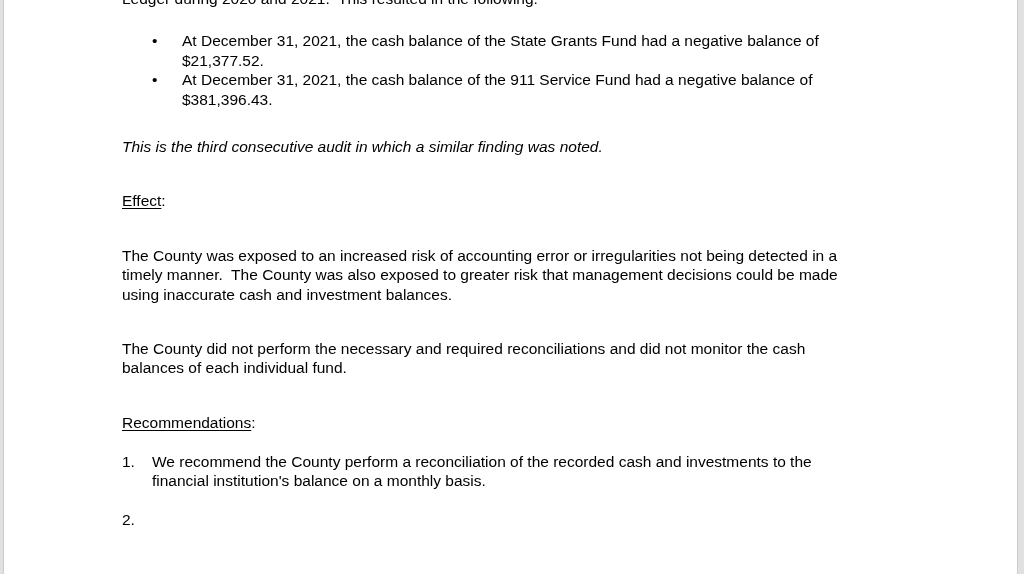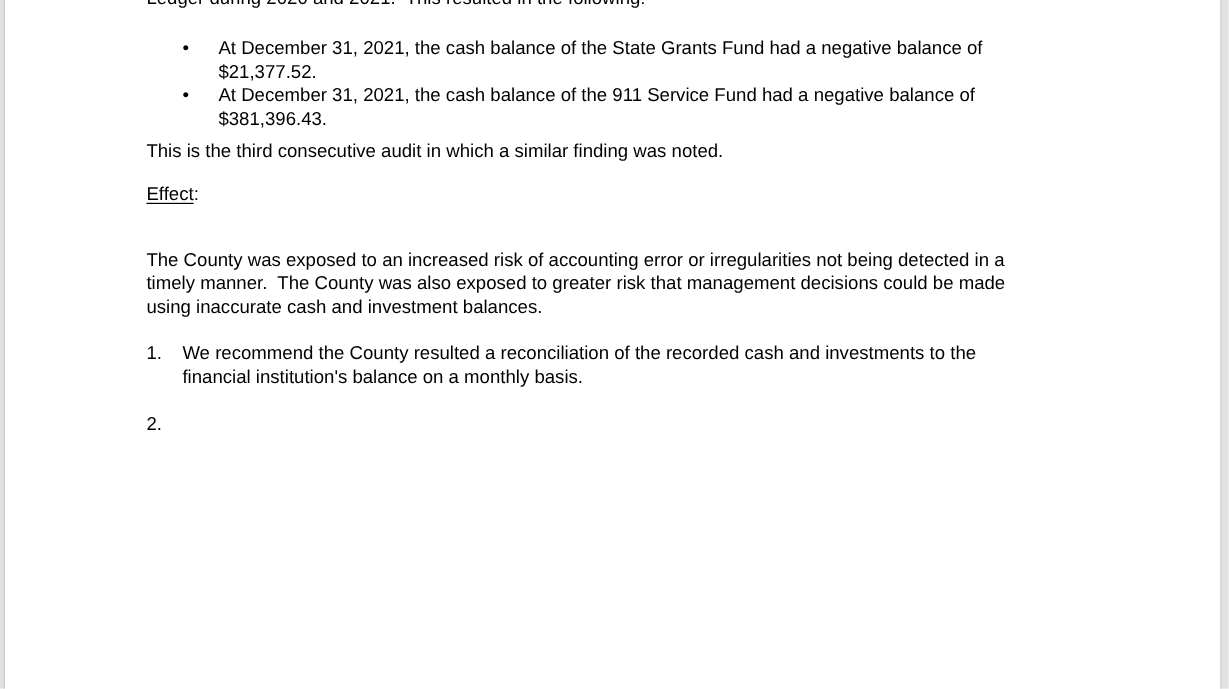--- a/index.html
+++ b/index.html
@@ -60,7 +60,7 @@
   }
 
   .para   { margin-top: 35px; }
-  .note   { margin-top: 8px; }
+  .note   { margin-top: 28px; font-style: italic; }
 
   .section-heading { margin-top: 17px; }
   .section-heading .hd {

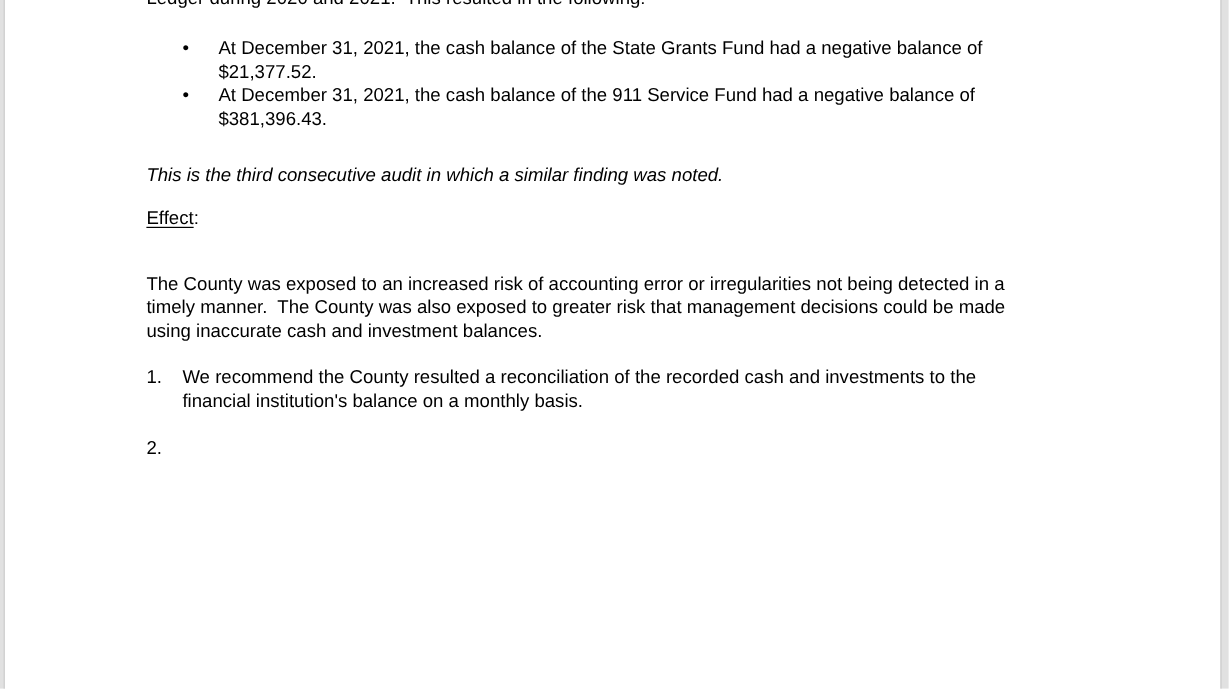--- a/index.html
+++ b/index.html
@@ -62,7 +62,7 @@
   .para   { margin-top: 35px; }
   .note   { margin-top: 28px; font-style: italic; }
 
-  .section-heading { margin-top: 17px; }
+  .section-heading { margin-top: 35px; }
   .section-heading .hd {
     text-decoration: underline;
     text-underline-offset: 2px;

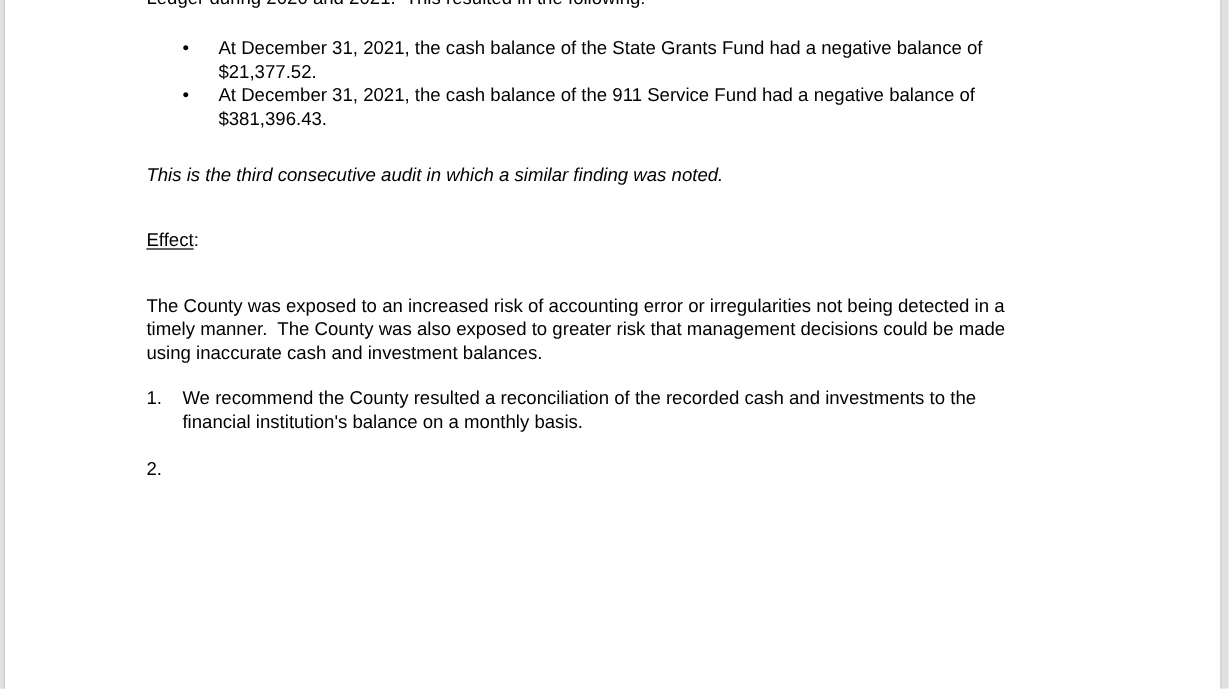--- a/index.html
+++ b/index.html
@@ -119,6 +119,8 @@
 using inaccurate cash and investment balances.</p>
 
 
+      <p class="para txt">The County did not perform the necessary and required reconciliations and did not monitor the cash
+balances of each individual fund.</p>
 
 
       <ol class="rec-list">

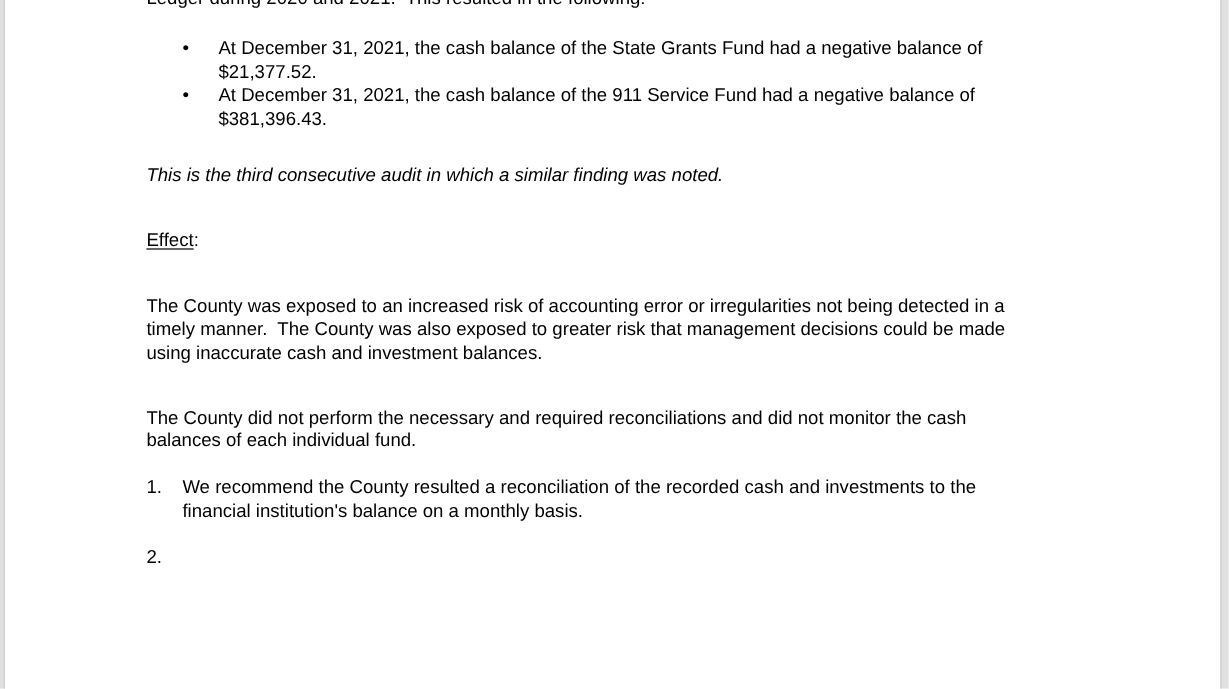--- a/index.html
+++ b/index.html
@@ -122,6 +122,9 @@
       <p class="para txt">The County did not perform the necessary and required reconciliations and did not monitor the cash
 balances of each individual fund.</p>
 
+      <p class="section-heading">
+        <span class="hd">Recommendations</span><span>:</span>
+      </p>
 
       <ol class="rec-list">
         <li>

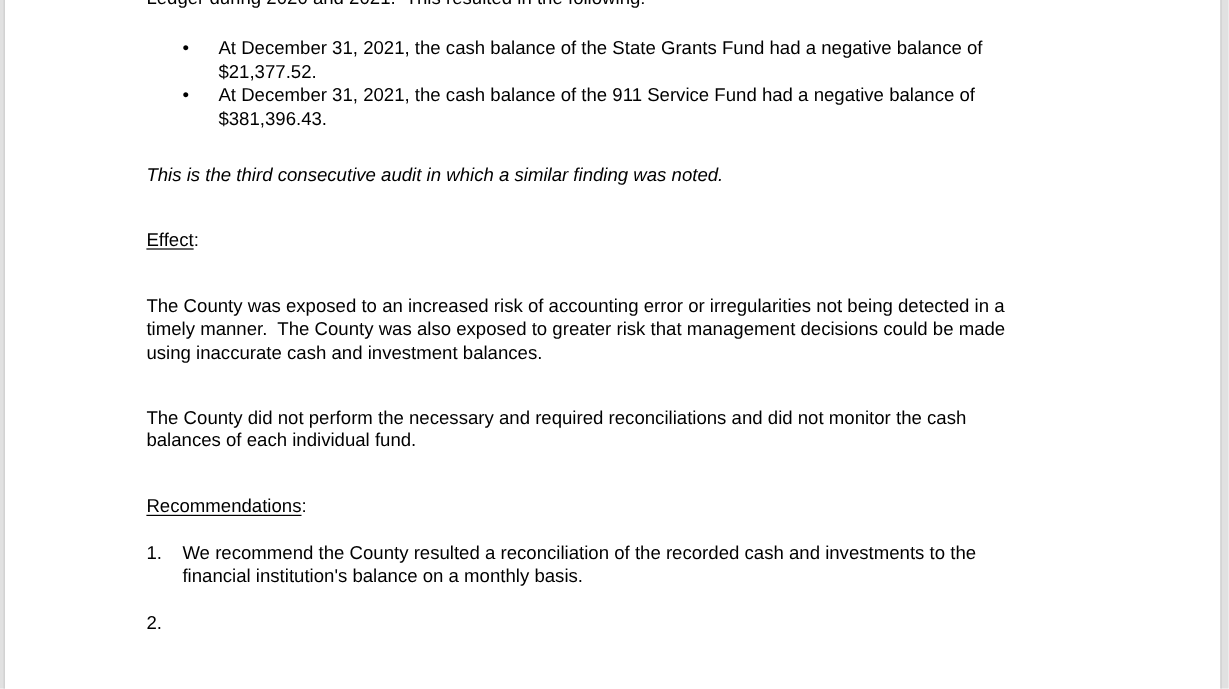--- a/index.html
+++ b/index.html
@@ -129,7 +129,7 @@
       <ol class="rec-list">
         <li>
           <span class="marker">1.</span>
-          <span class="txt">We recommend the County resulted a reconciliation of the recorded cash and investments to the
+          <span class="txt">We recommend the County perform a reconciliation of the recorded cash and investments to the
 financial institution's balance on a monthly basis.</span>
         </li>
         <li>

